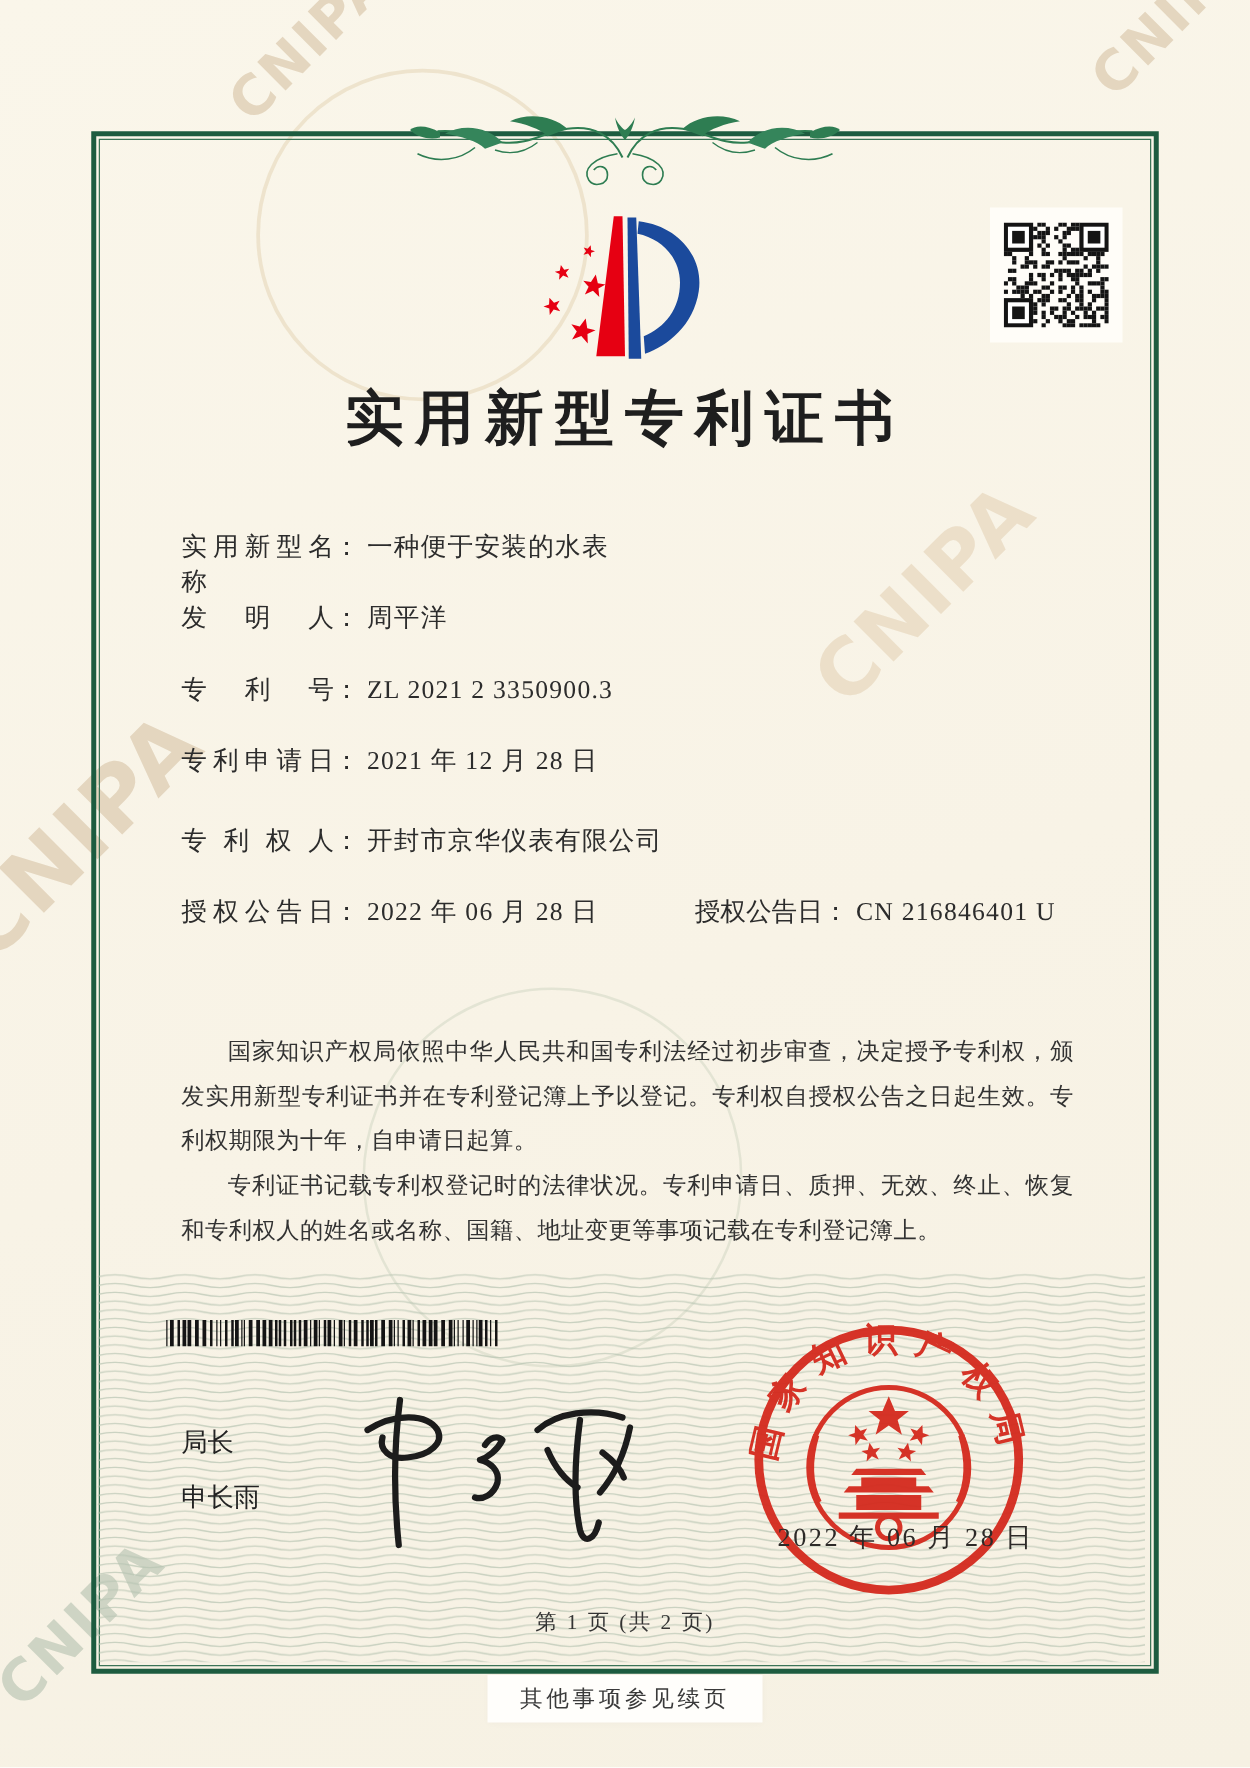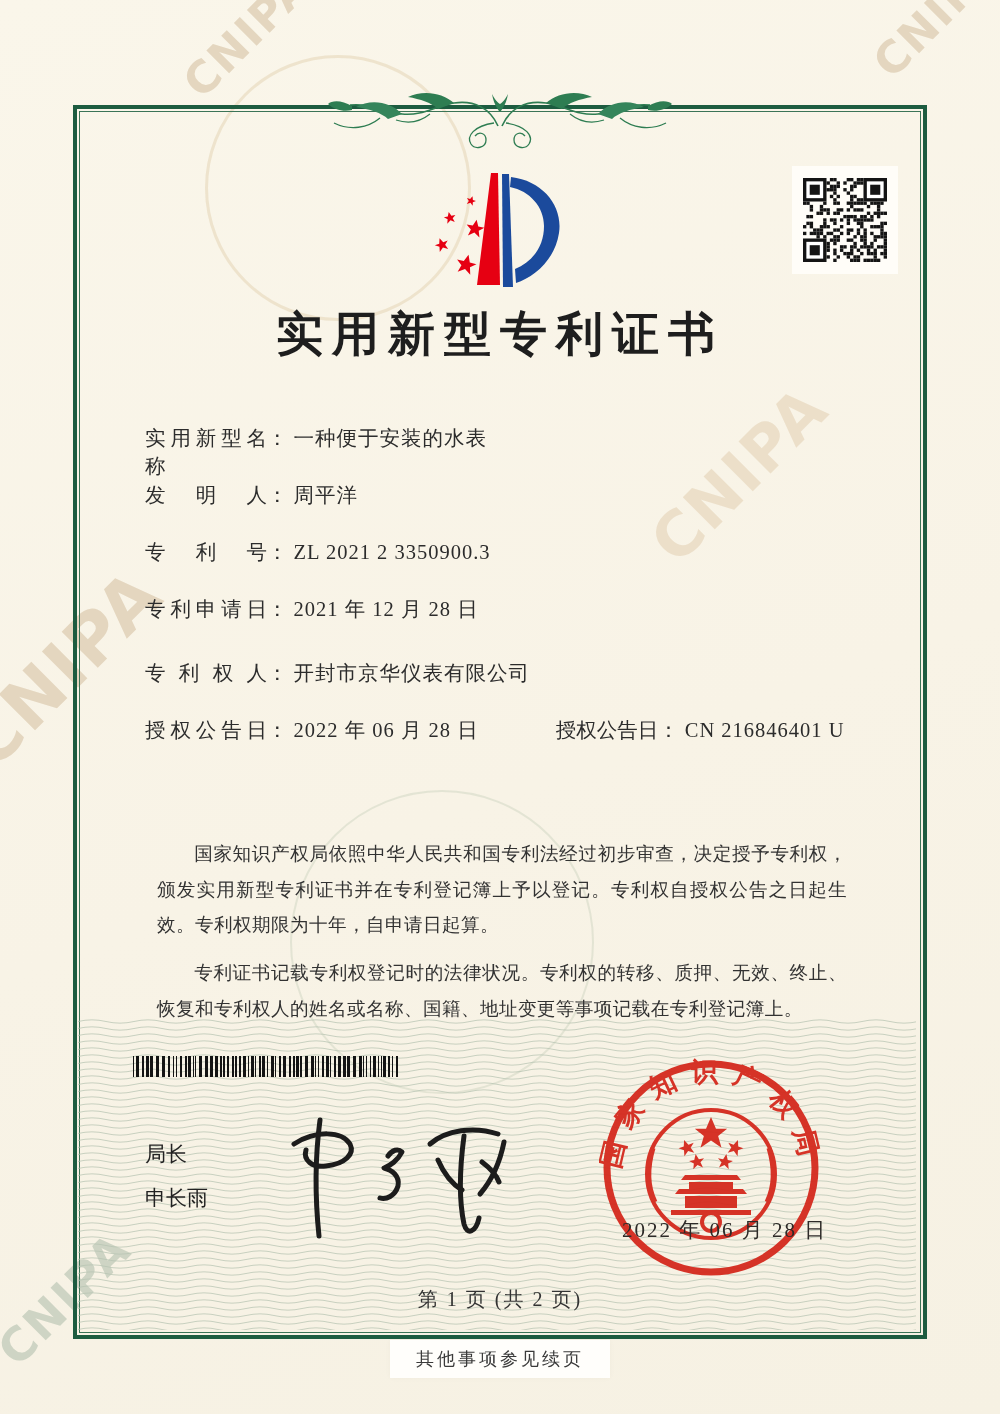--- a/index.html
+++ b/index.html
@@ -56,7 +56,7 @@
   .frow-double .second{margin-left:72px;}
   .paras{position:absolute;left:145px;top:824px;width:714px;font-size:18.6px;line-height:1.92;
     text-align:justify;color:#323232;letter-spacing:.4px;}
-  .paras p{margin:12px;text-indent:2em;}
+  .paras p{margin:0;text-indent:2em;}
   
   .barcode{position:absolute;left:133px;top:1056px;width:268px;height:21px;display:flex;align-items:stretch;}
   .barcode span{display:block;height:100%;}

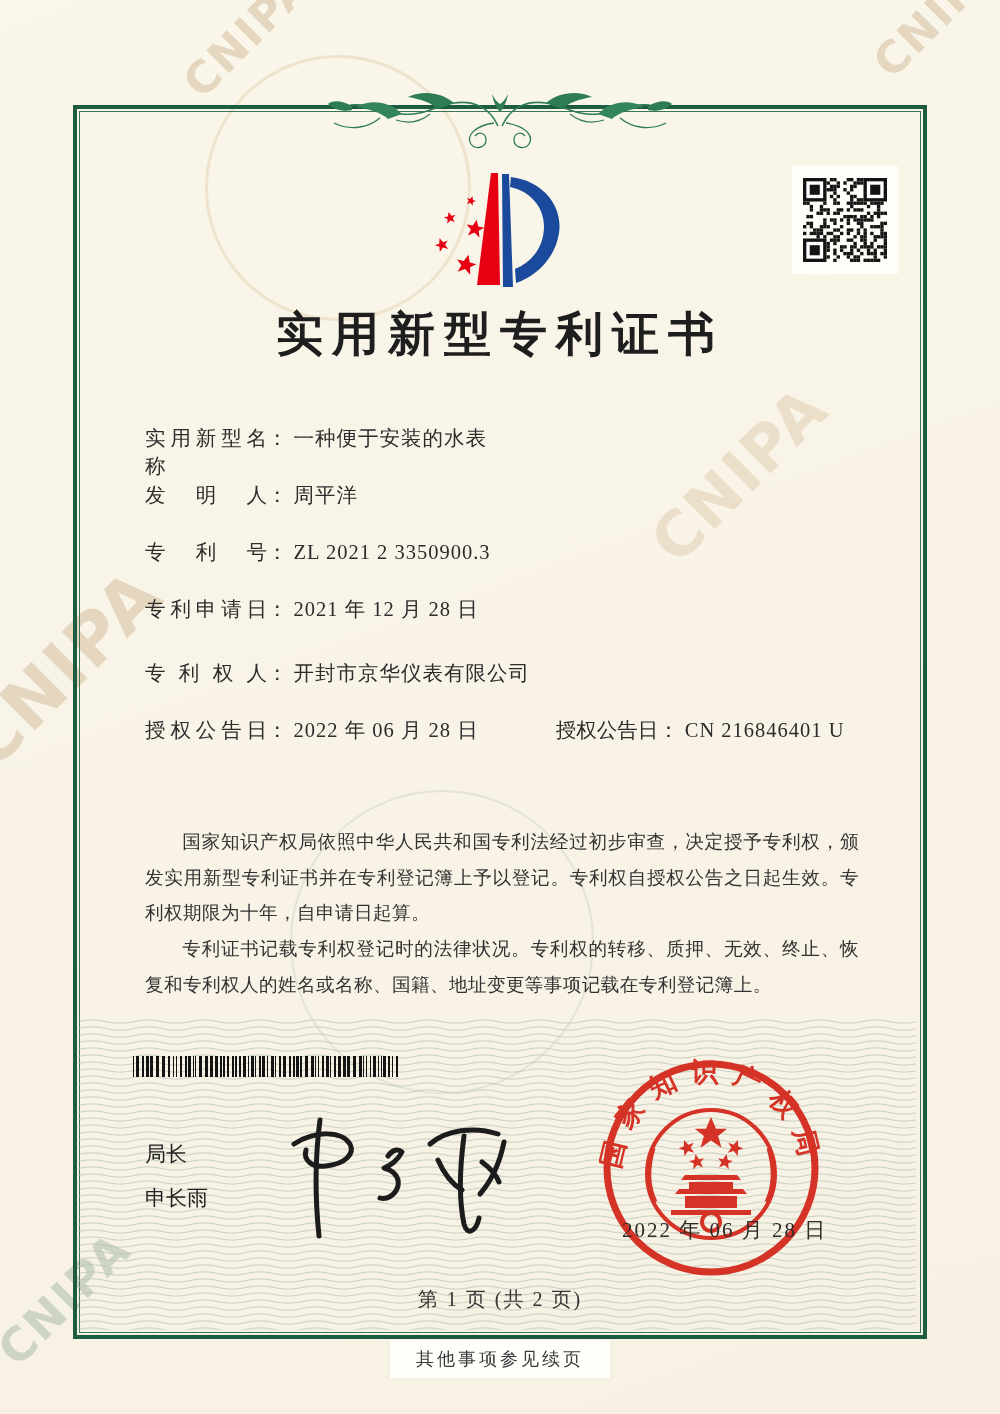--- a/index.html
+++ b/index.html
@@ -393,7 +393,7 @@
 
     <div class="paras">
       <p>国家知识产权局依照中华人民共和国专利法经过初步审查，决定授予专利权，颁发实用新型专利证书并在专利登记簿上予以登记。专利权自授权公告之日起生效。专利权期限为十年，自申请日起算。</p>
-      <p>专利证书记载专利权登记时的法律状况。专利权的转移、质押、无效、终止、恢复和专利权人的姓名或名称、国籍、地址变更等事项记载在专利登记簿上。</p>
+      <p>专利证书记载专利权登记时的法律状况。专利申请日、质押、无效、终止、恢复和专利权人的姓名或名称、国籍、地址变更等事项记载在专利登记簿上。</p>
     </div>
 
     <div class="barcode" id="barcode">

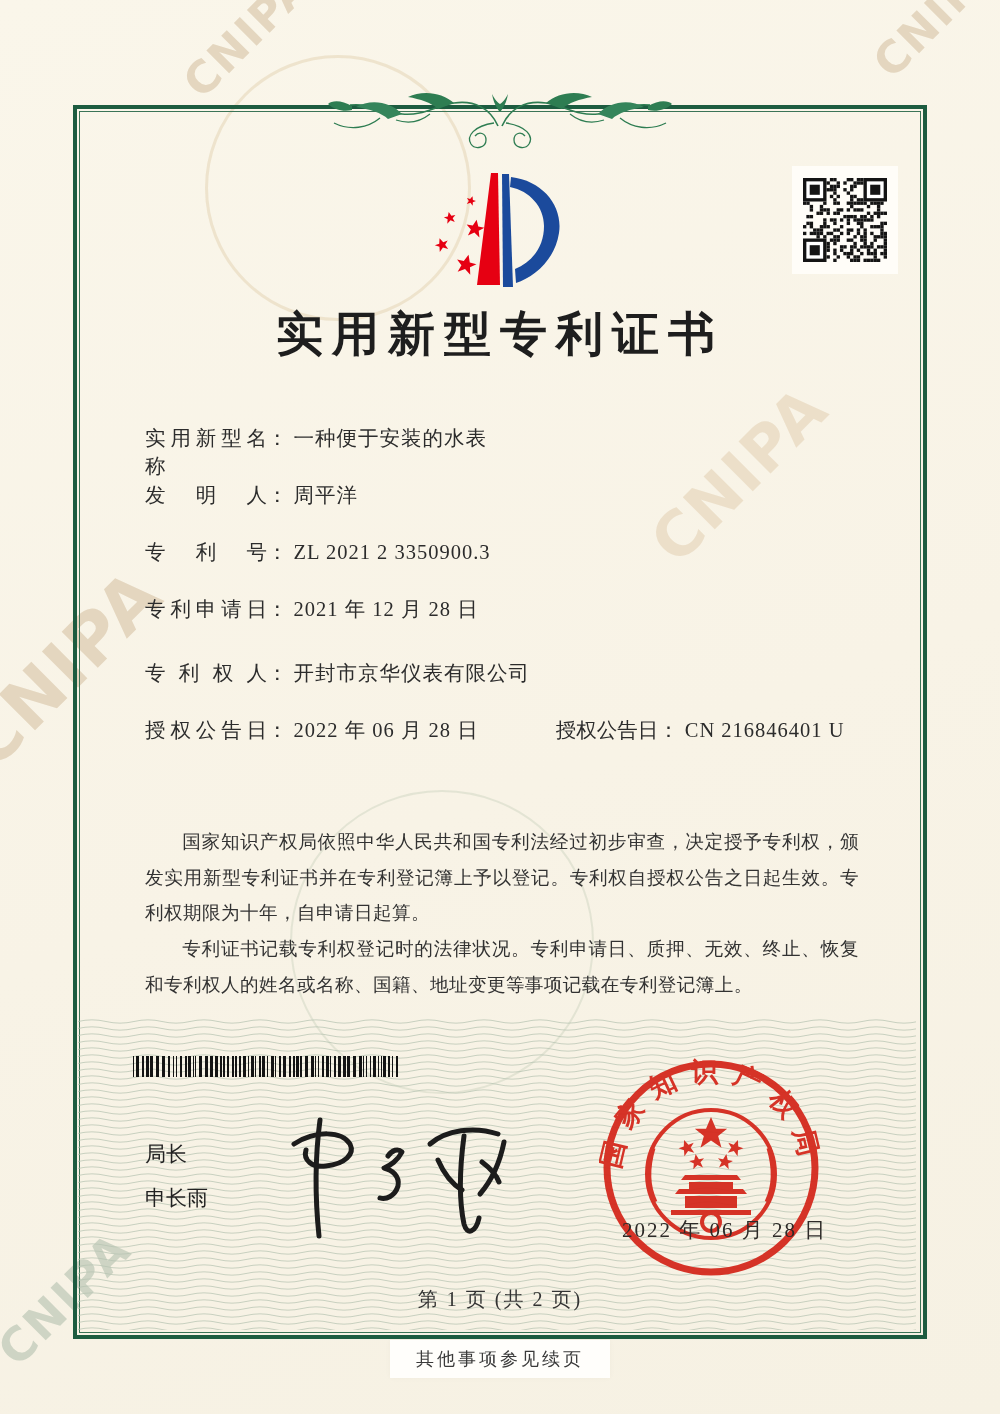--- a/index.html
+++ b/index.html
@@ -69,7 +69,7 @@
   .seal{position:absolute;left:599px;top:1056px;z-index:6;opacity:.94;}
   .seal-date{position:absolute;left:622px;top:1216px;z-index:7;font-size:21px;color:#2d2a28;
     letter-spacing:2px;white-space:nowrap;}
-  .page-no{position:absolute;left:0;top:1286px;width:100%;text-align:center;font-size:20px;
+  .page-no{position:absolute;left:0;top:1286px;width:100%;text-align:center;font-size:17px;
     color:#333;z-index:5;letter-spacing:2px;}
   .footer-box{position:absolute;left:50%;top:1340px;transform:translateX(-50%);
     background:#fffefb;padding:7px 26px;z-index:5;box-shadow:0 0 6px rgba(0,0,0,.03);}

